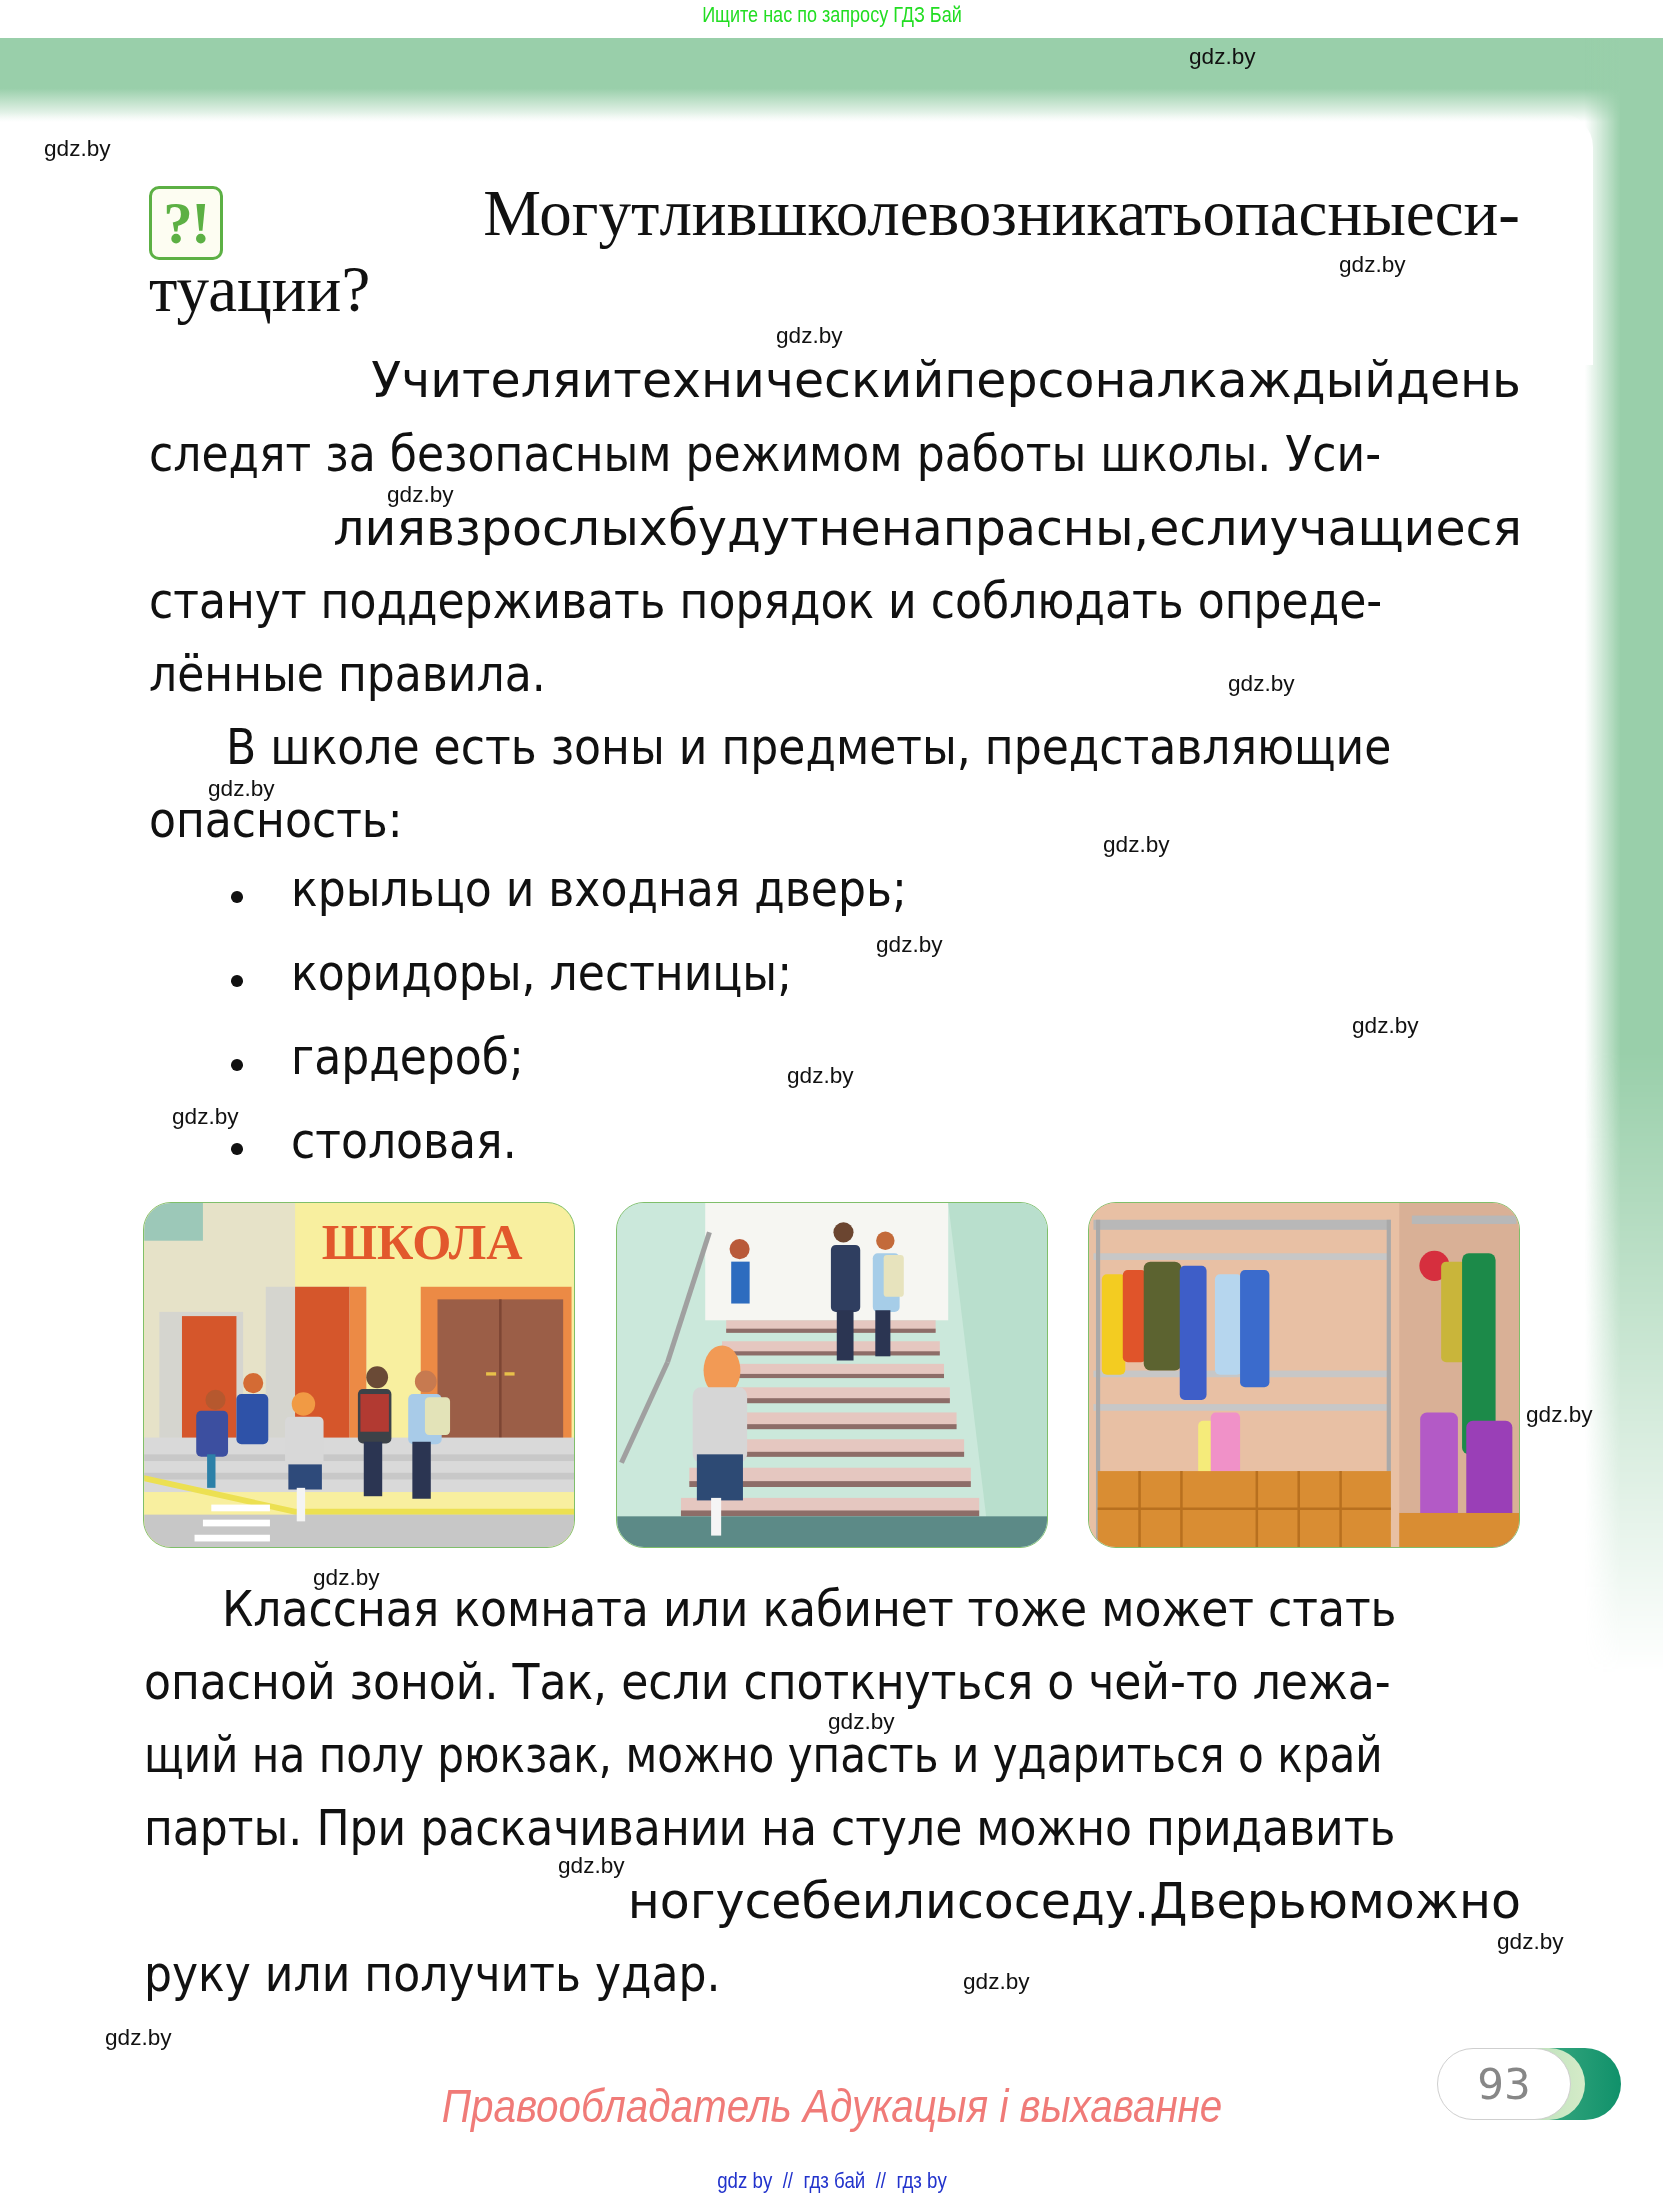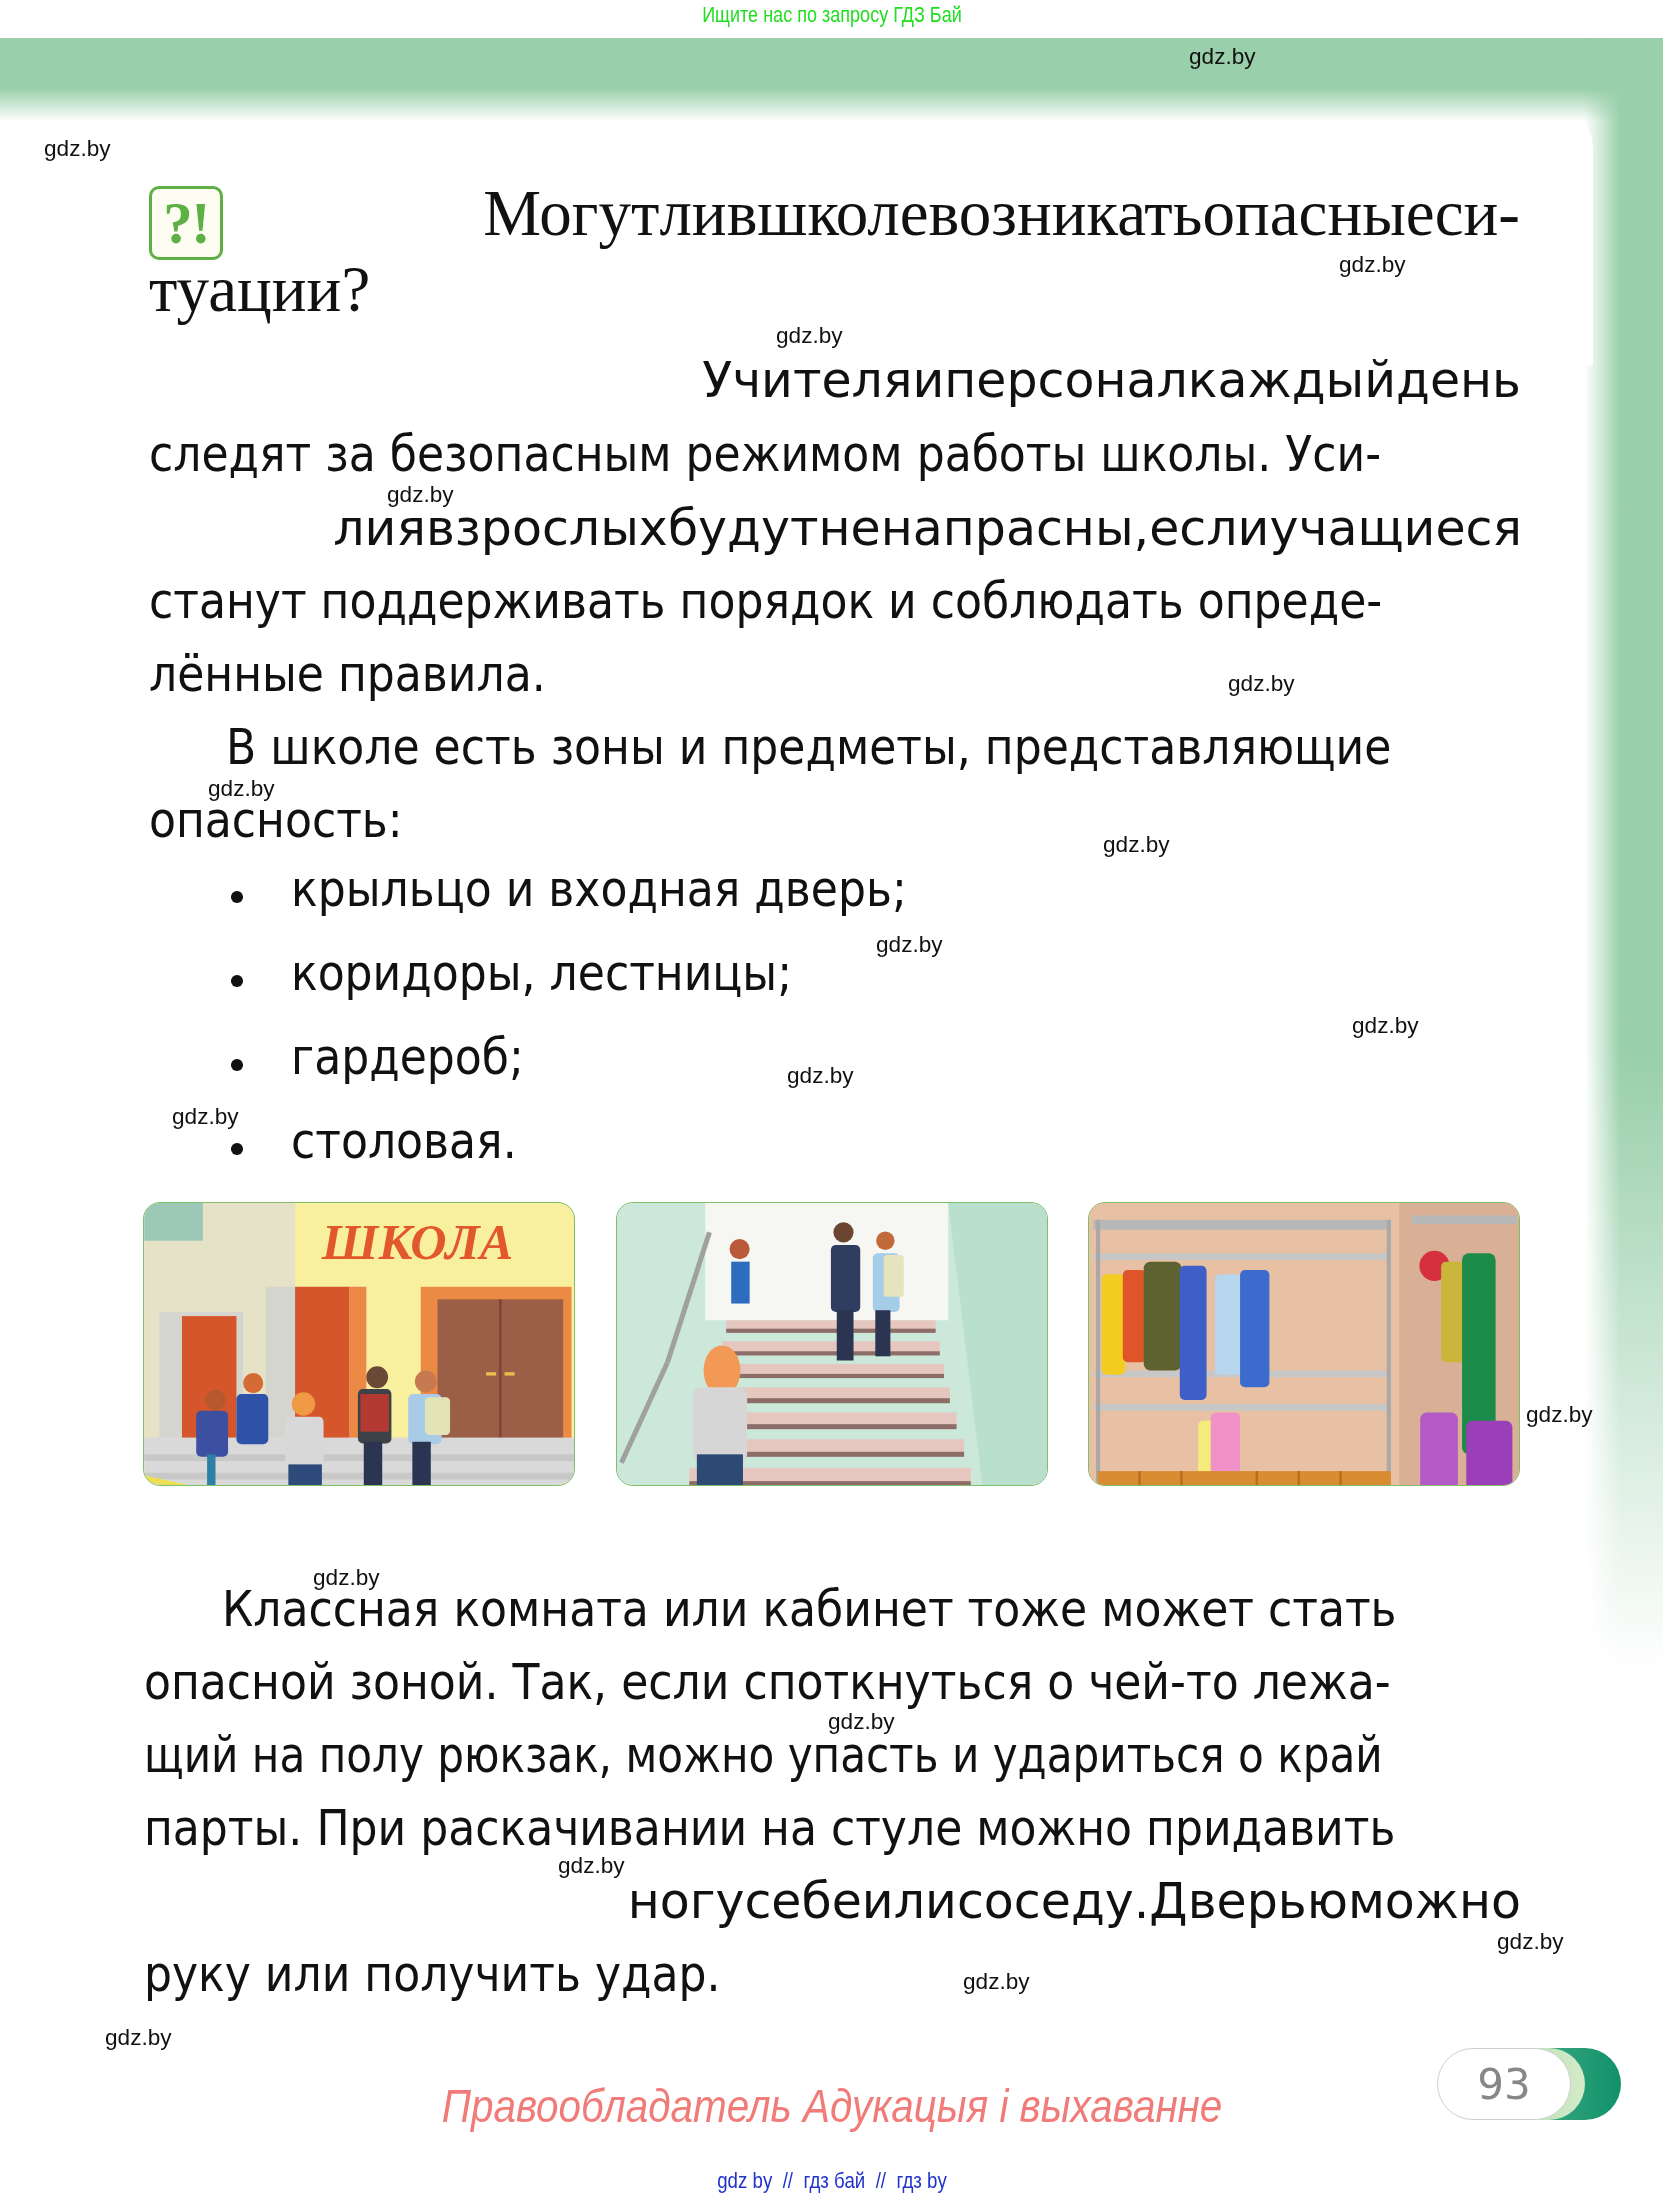--- a/index.html
+++ b/index.html
@@ -66,6 +66,7 @@
 <div class="abs body-line justify" style="left:226px;top:352px;width:1295px;">
   <span>Учителя</span>
     <span>и</span>
+    <span>технический</span>
     <span>персонал</span>
     <span>каждый</span>
     <span>день</span>

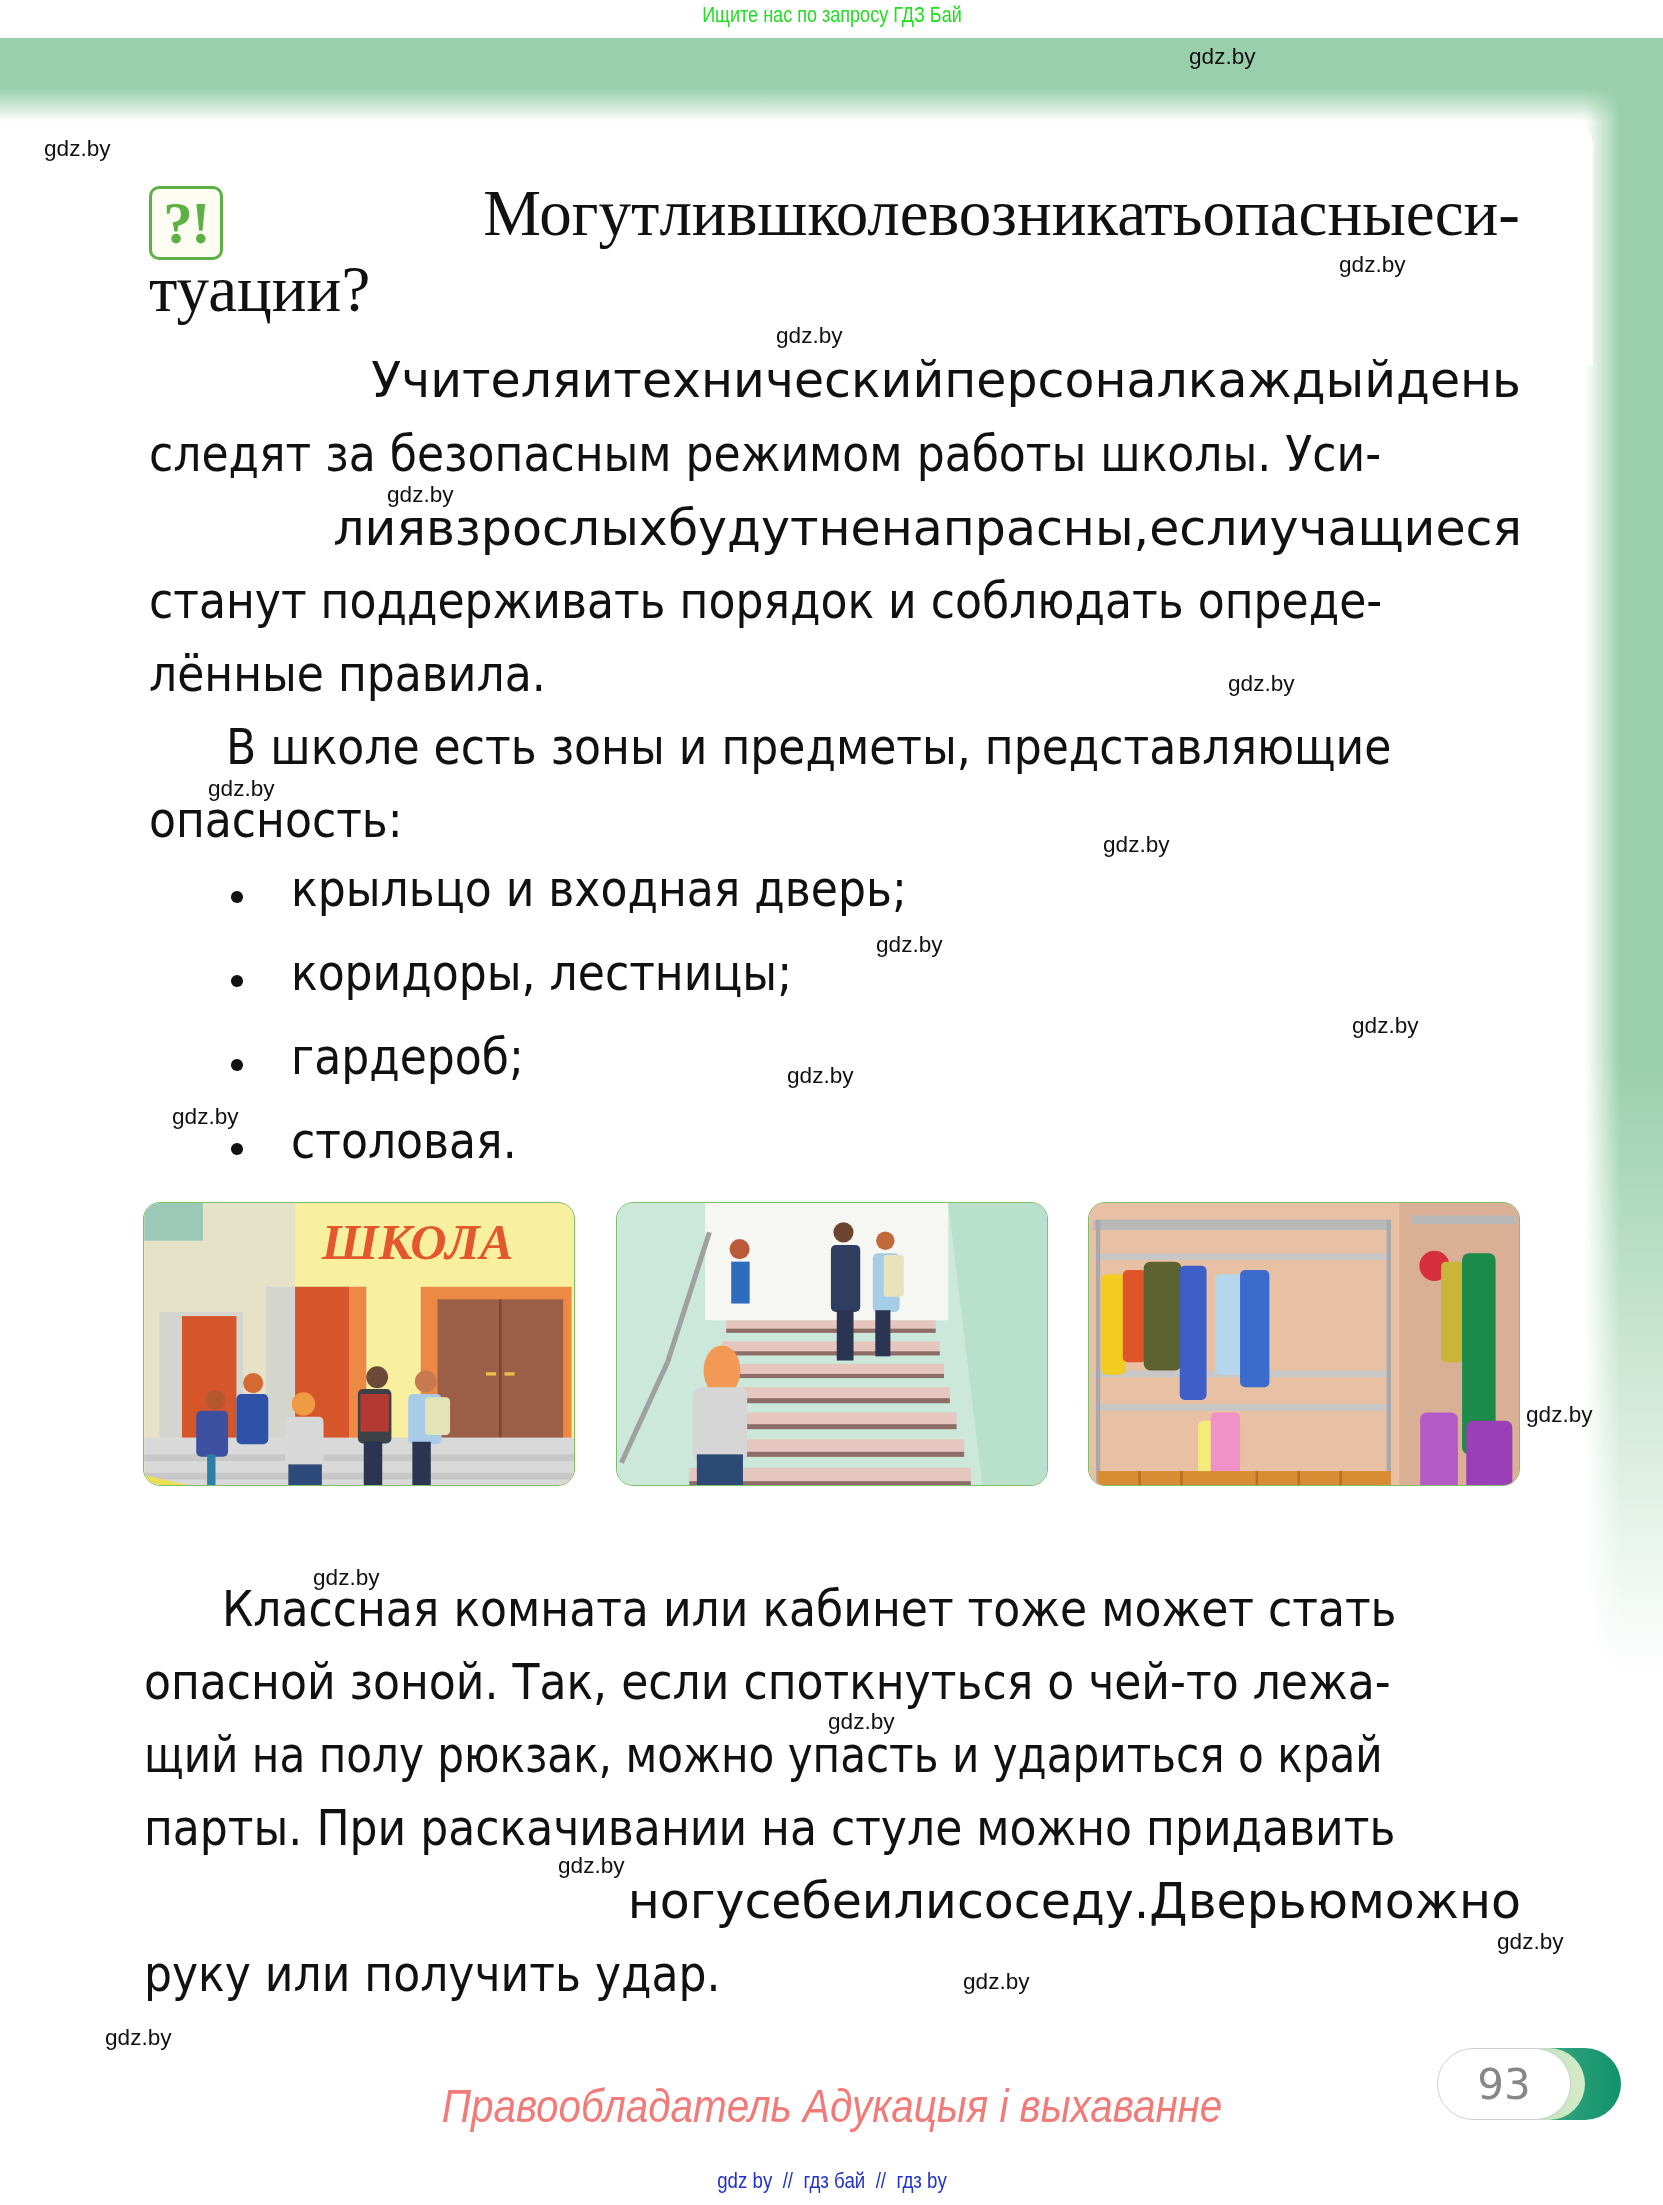--- a/index.html
+++ b/index.html
@@ -15,7 +15,7 @@
   .body-line { font-family:"DejaVu Sans", sans-serif; font-size:49px; color:#111; white-space:nowrap; transform-origin:left top; }
   .justify { display:flex; justify-content:flex-end; }
   .bullet { left:231px; width:11.7px; height:11.7px; border-radius:50%; background:#111; }
-  .picture { top:1202px; width:432px; height:284px; border:1.7px solid #7fbf6a; border-radius:17px; overflow:hidden; box-sizing:border-box;font-style:italic; }
+  .picture { top:1202px; width:432px; height:346px; border:1.7px solid #7fbf6a; border-radius:28px; overflow:hidden; box-sizing:border-box; }
   .page-pill-green2 { left:1514px; top:2048px; width:107px; height:72px; border-radius:0 36px 36px 0; background:linear-gradient(to right,#48b088,#10916a); }
   .page-pill-green1 { left:1484px; top:2048px; width:101px; height:72px; border-radius:0 36px 36px 0; background:linear-gradient(to right,#a6d8b2,#d5ebc8); }
   .page-pill { left:1437px; top:2048px; width:134px; height:72px; border-radius:36px; background:#fff; border:1.7px solid #cfcfcf; box-sizing:border-box; display:flex; align-items:center; justify-content:center; font-family:"DejaVu Sans", sans-serif; font-weight:normal; font-size:42px; color:#878787; }

